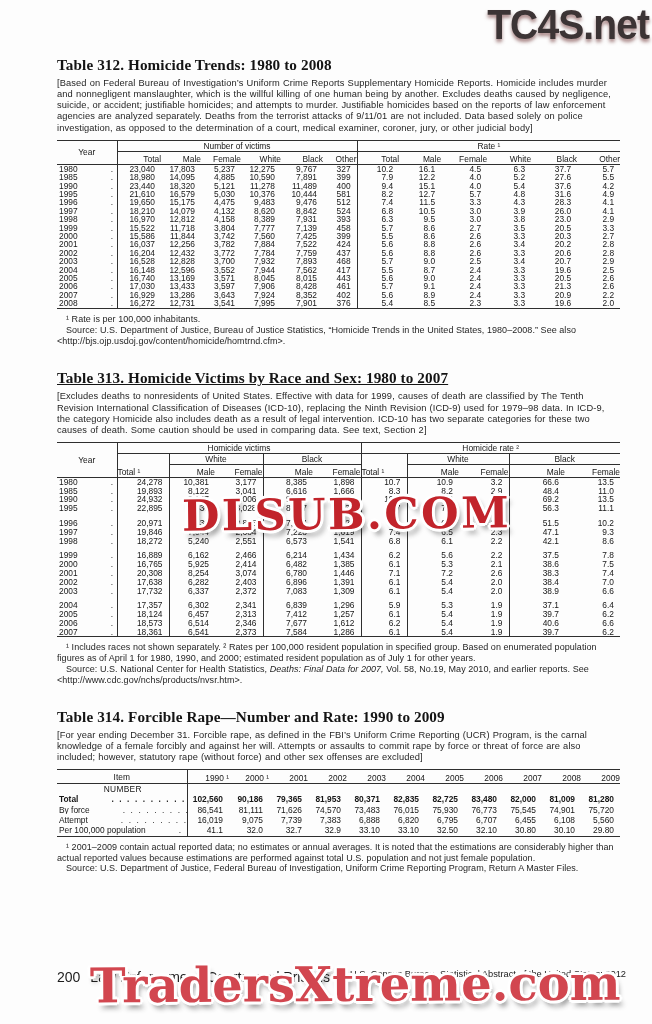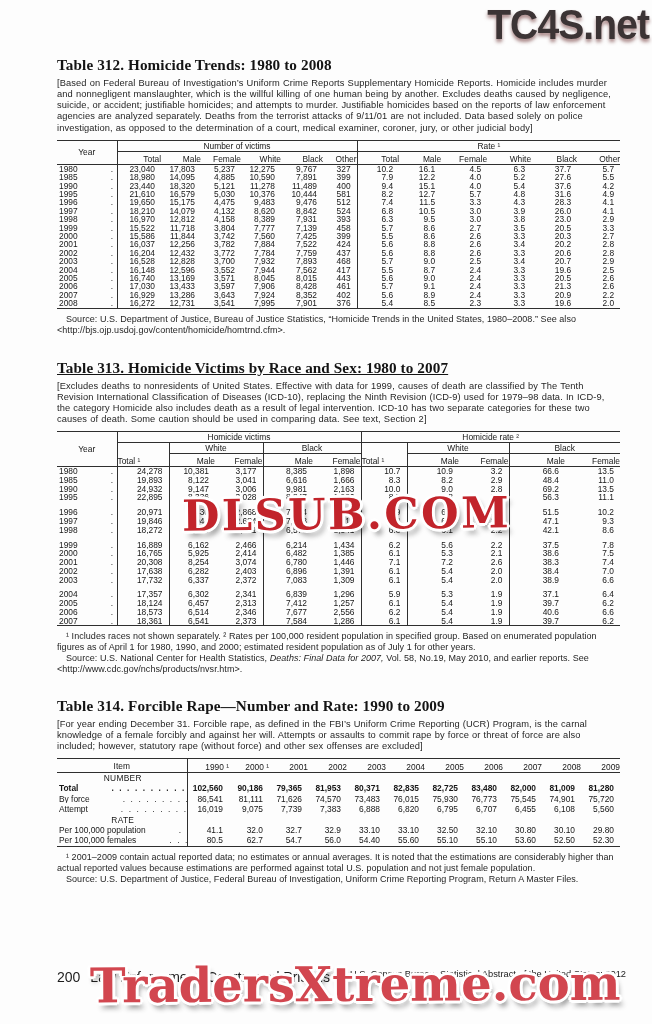--- a/index.html
+++ b/index.html
@@ -492,6 +492,7 @@
           </tbody>
       </table>
       <div class="fnblock">
+        <p class="fn">¹ Rate is per 100,000 inhabitants.</p>
         <p class="fn">Source: U.S. Department of Justice, Bureau of Justice Statistics, “Homicide Trends in the United States, 1980–2008.” See also &lt;http://bjs.ojp.usdoj.gov/content/homicide/homtrnd.cfm&gt;.</p>
       </div>
     </section>

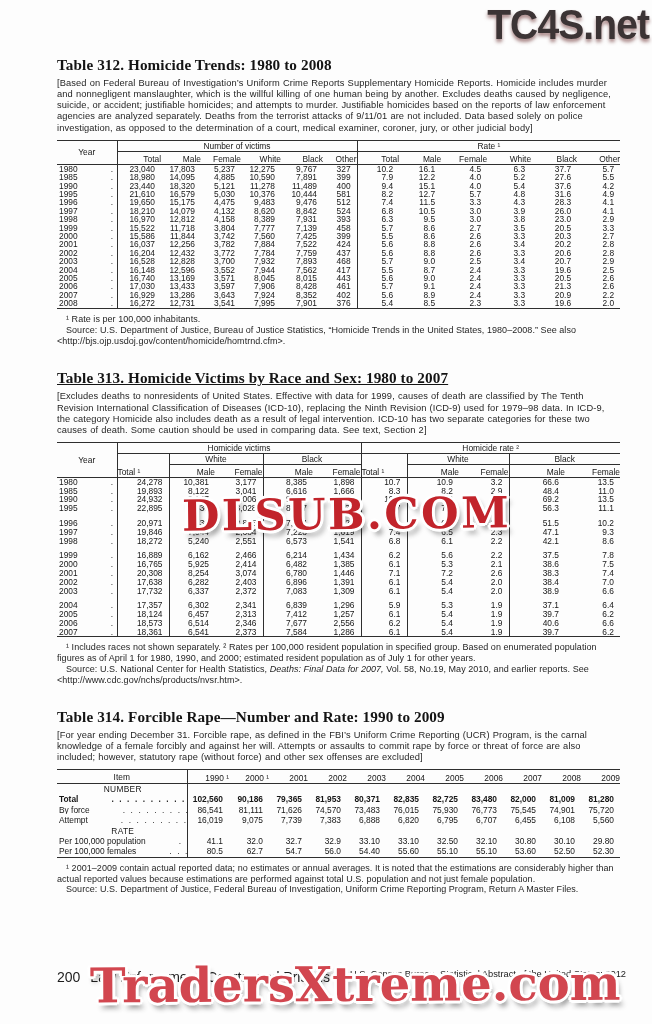--- a/index.html
+++ b/index.html
@@ -842,7 +842,7 @@
               <td class="num">6,514</td>
               <td class="num vr">2,346</td>
               <td class="num">7,677</td>
-              <td class="num vr">2,556</td>
+              <td class="num vr">1,612</td>
               <td class="num vr">6.2</td>
               <td class="num">5.4</td>
               <td class="num vr">1.9</td>

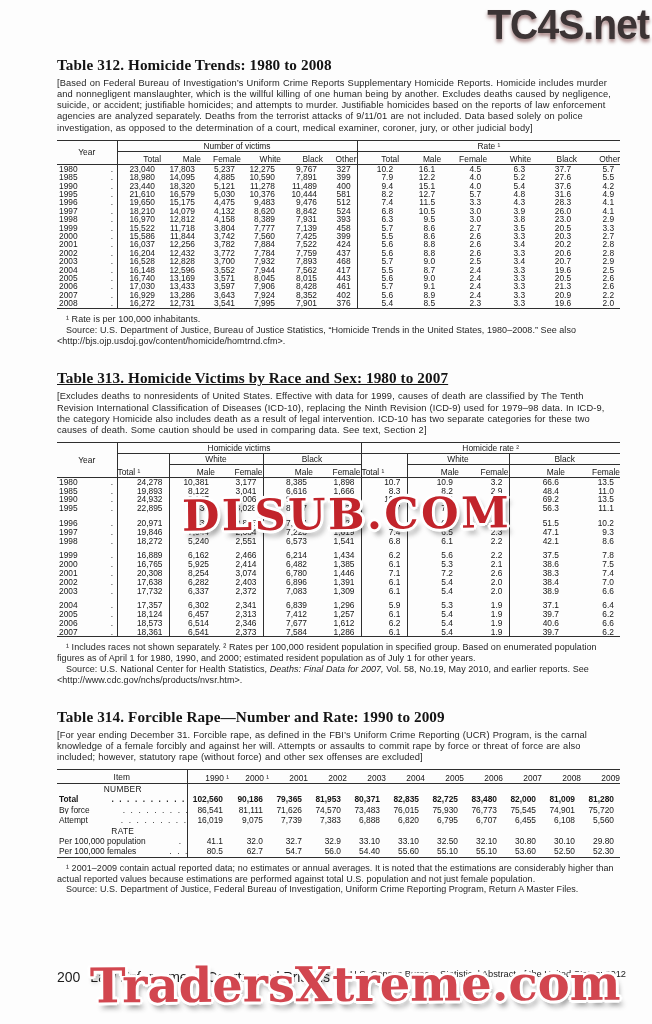--- a/index.html
+++ b/index.html
@@ -973,12 +973,6 @@
               <td class="num">6,108</td>
               <td class="num">5,560</td>
             </tr>
-            <tr class="secrow">
-              <td class="ycell vr">
-                <span class="sec">RATE</span>
-              </td>
-              <td colspan="11"></td>
-            </tr>
             <tr>
               <td class="ycell vr">
                 <div class="rowlabel">

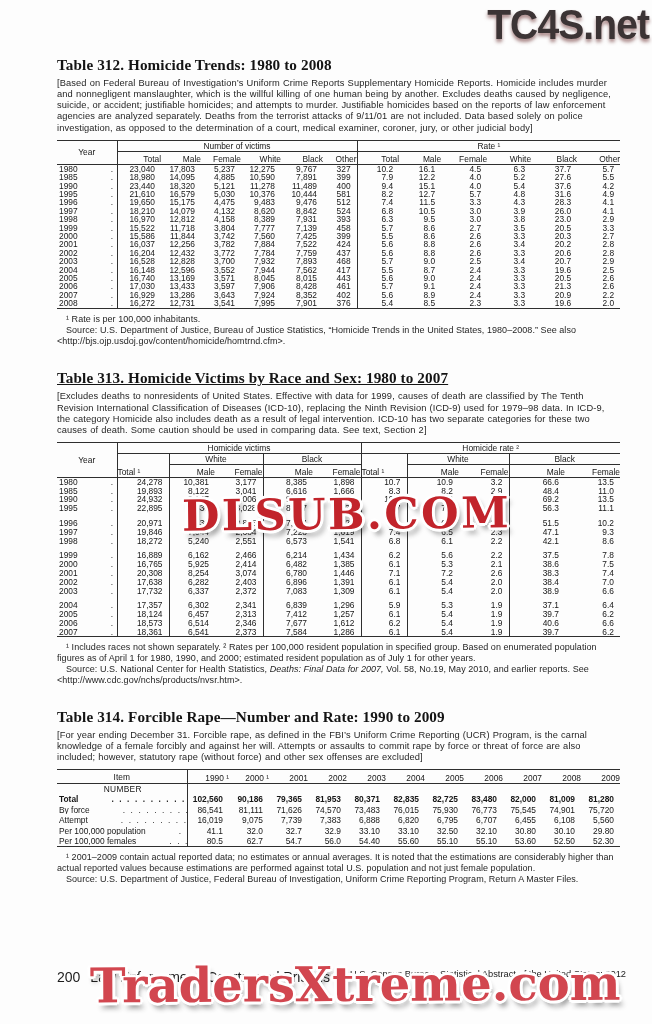--- a/index.html
+++ b/index.html
@@ -992,25 +992,6 @@
               <td class="num">30.10</td>
               <td class="num">29.80</td>
             </tr>
-            <tr>
-              <td class="ycell vr">
-                <div class="rowlabel">
-                  <span class="lbl">Per 100,000 females</span>
-                  <span class="ldr"></span>
-                </div>
-              </td>
-              <td class="num">80.5</td>
-              <td class="num">62.7</td>
-              <td class="num">54.7</td>
-              <td class="num">56.0</td>
-              <td class="num">54.40</td>
-              <td class="num">55.60</td>
-              <td class="num">55.10</td>
-              <td class="num">55.10</td>
-              <td class="num">53.60</td>
-              <td class="num">52.50</td>
-              <td class="num">52.30</td>
-            </tr>
           </tbody>
       </table>
       <div class="fnblock">

